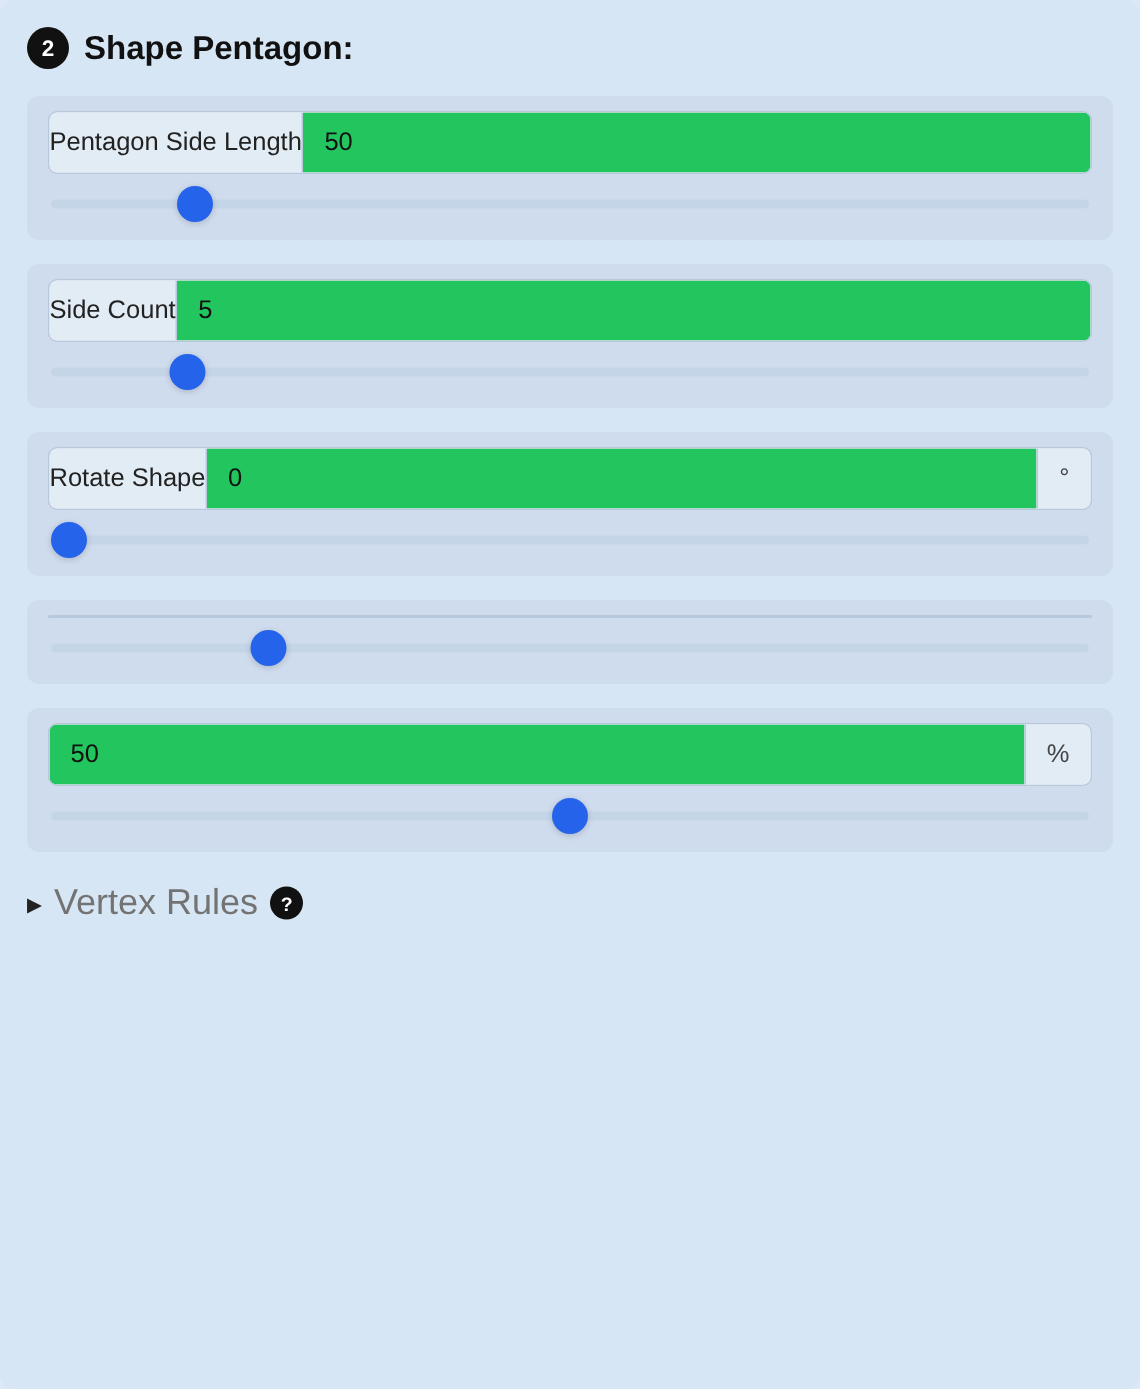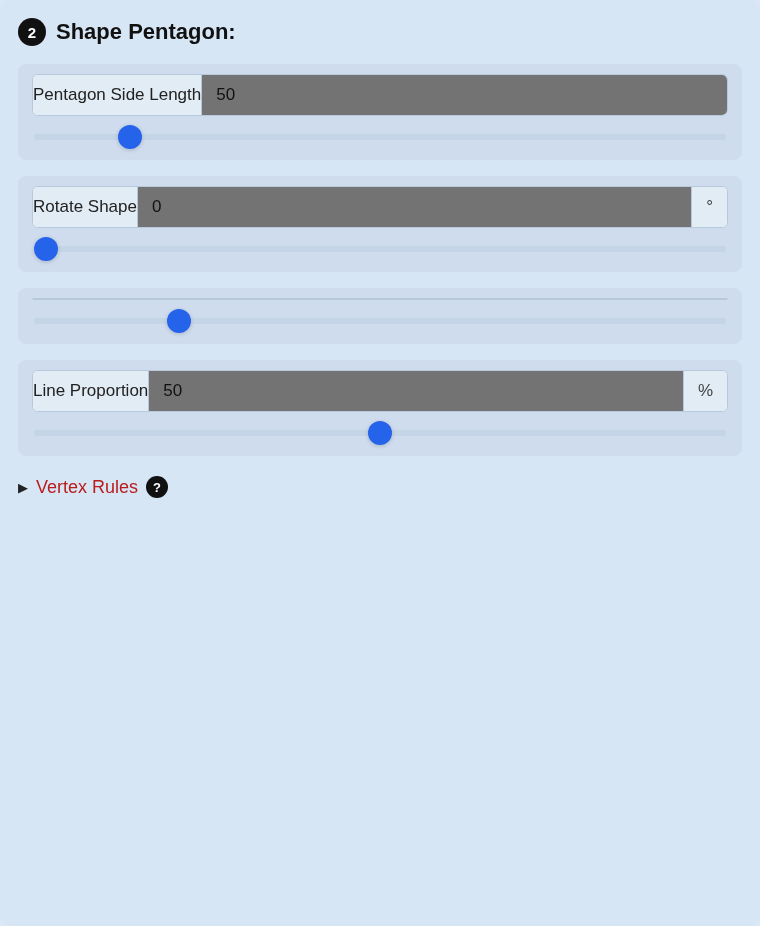--- a/index.html
+++ b/index.html
@@ -82,7 +82,7 @@
       outline: none;
       font-size: 17px;
       padding: 5px 14px;
-      background: #737373;
+      background: #22c55e;
       color: #111;
     }
 

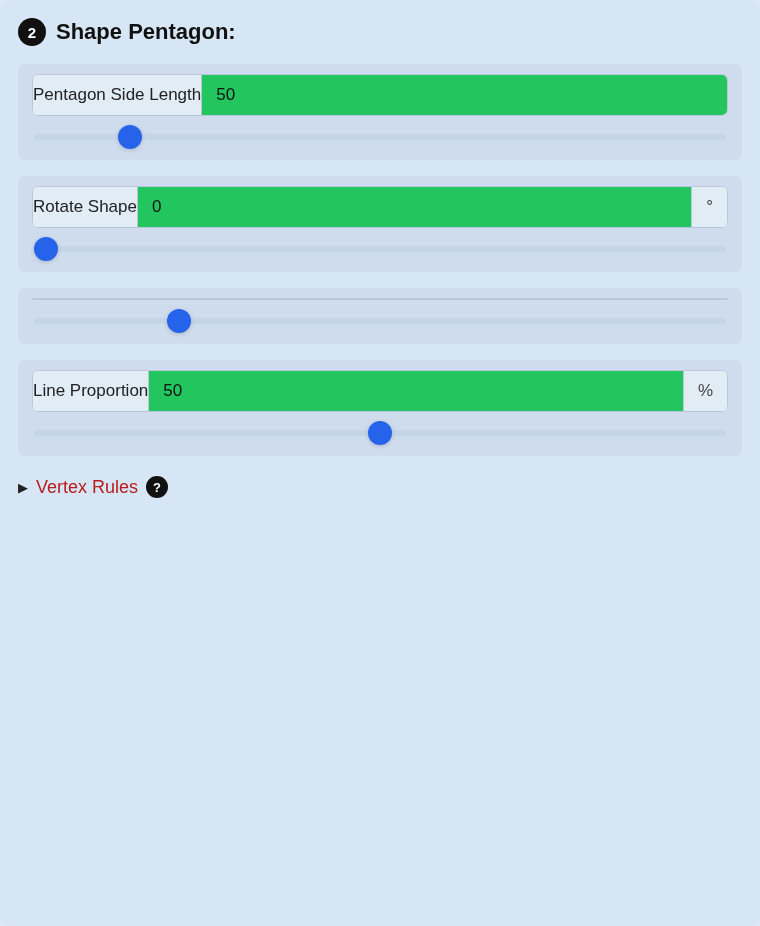--- a/index.html
+++ b/index.html
@@ -186,6 +186,15 @@
     </div>
   </div>
 
+  <div class="setting-block">
+    <div class="input-row">
+      <span class="input-label">Side Count</span>
+      <input class="input-value" type="text" value="5" style="">
+    </div>
+    <div class="slider-wrap">
+      <input type="range" min="3" max="20" value="5" style="">
+    </div>
+  </div>
 
   <div class="setting-block">
     <div class="input-row">

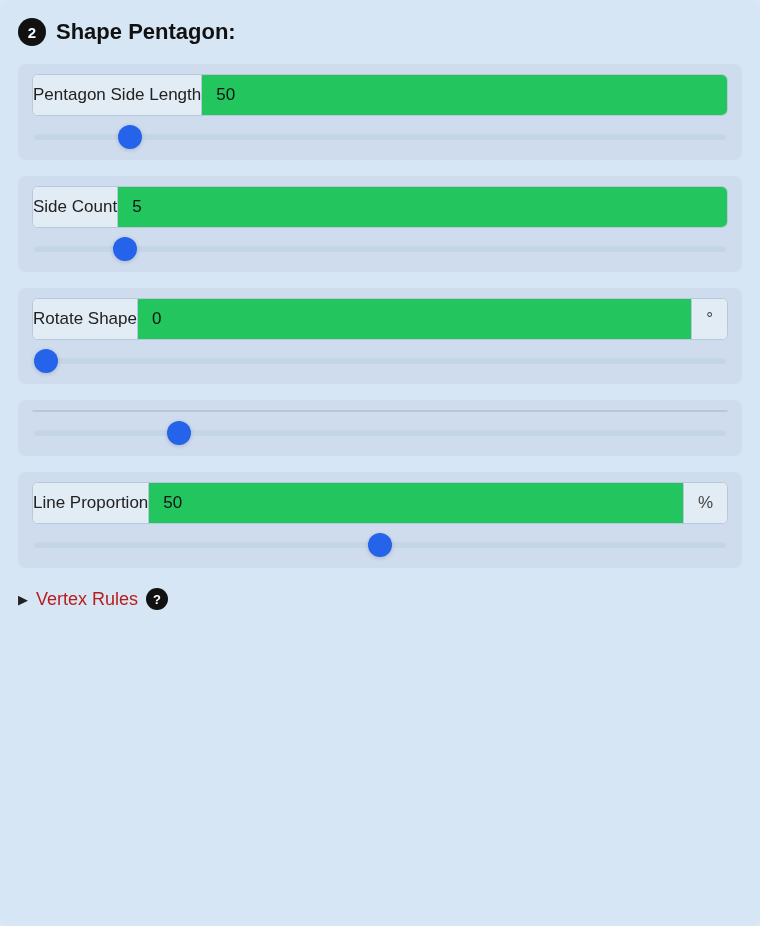--- a/index.html
+++ b/index.html
@@ -217,7 +217,6 @@
 
   <div class="setting-block">
     <div class="input-row">
-      <span class="input-label">Line Proportion</span>
       <input class="input-value" type="text" value="50" style="">
       <span class="input-unit">%</span>
     </div>

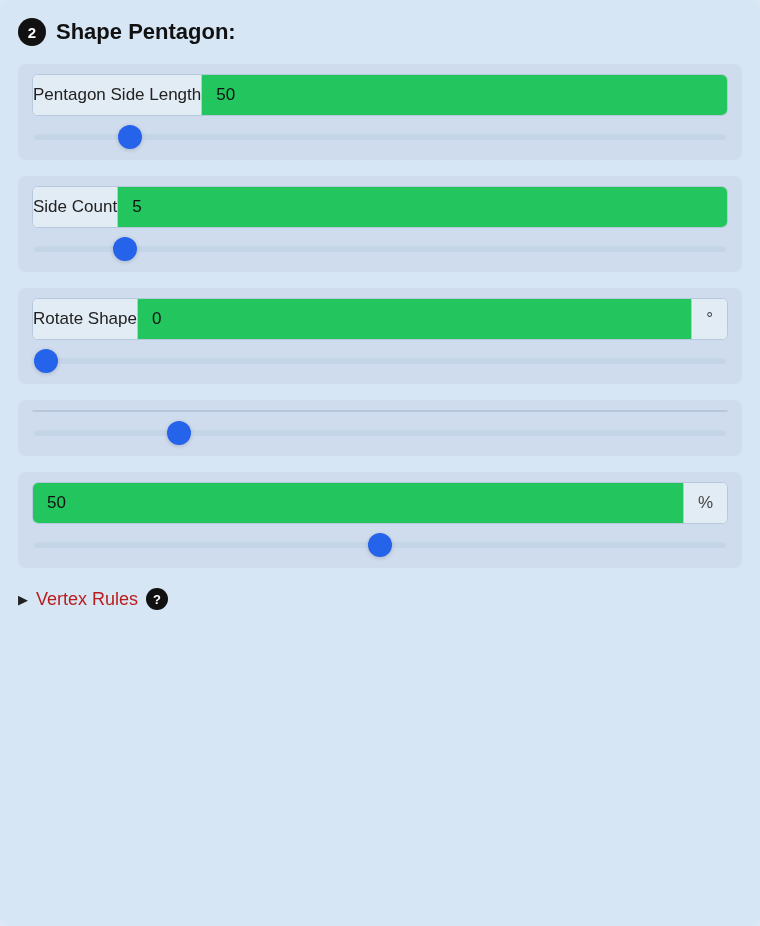--- a/index.html
+++ b/index.html
@@ -149,9 +149,9 @@
     }
 
     .vertex-label {
-      font-size: 18px;
+      font-size: 24px;
       font-weight: 500;
-      color: #b91c1c;
+      color: #737373;
     }
 
     .help-circle {

